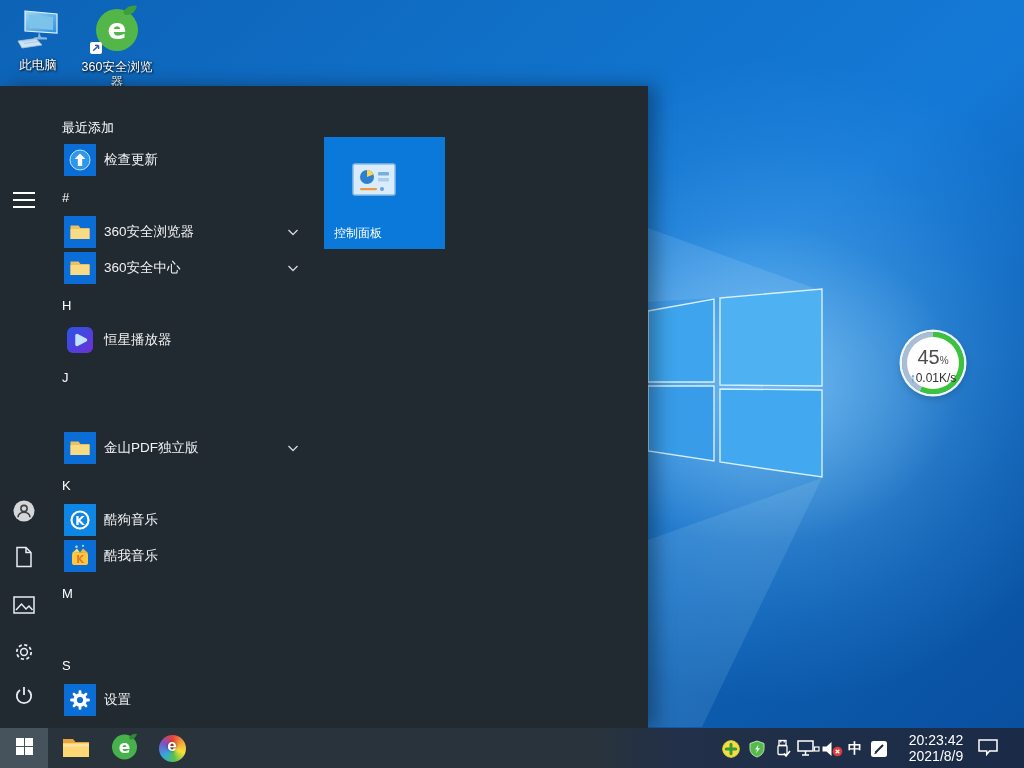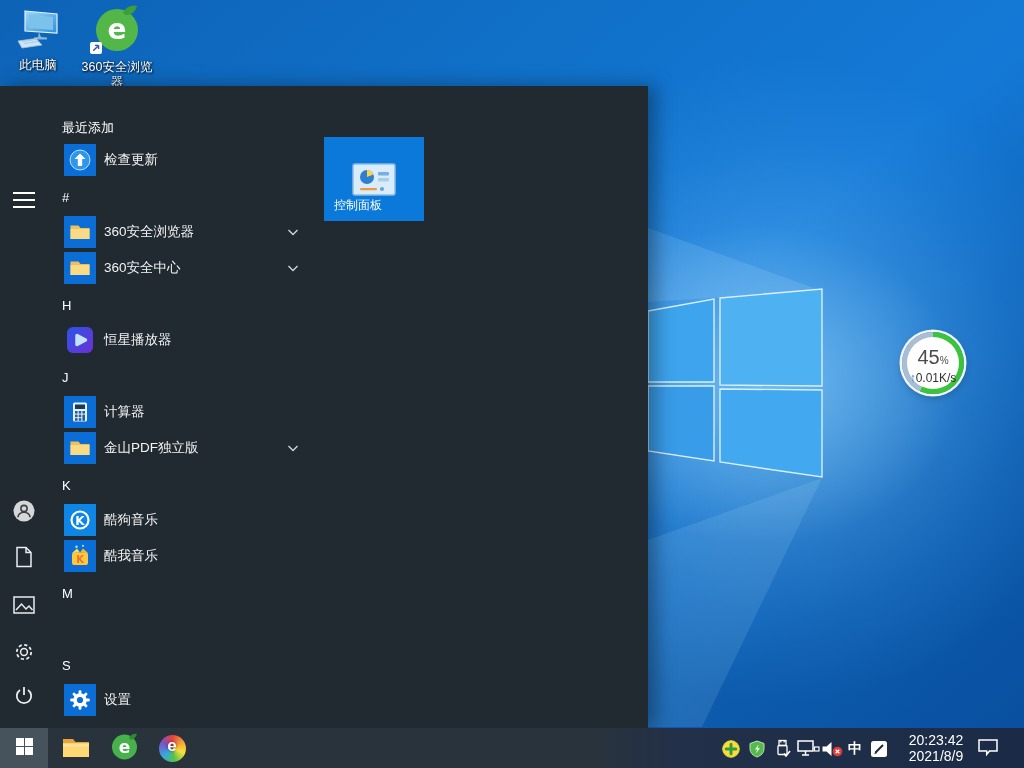--- a/index.html
+++ b/index.html
@@ -43,7 +43,7 @@
   .app-label{position:absolute;left:104px;top:0;line-height:36px;color:#f2f2f2;font-size:13.5px;white-space:nowrap;}
   .chevron{position:absolute;left:286px;top:11px;width:14px;height:14px;}
   
-  .tile{position:absolute;left:324px;top:51px;width:100px;height:84px;background:#0a79d9;cursor:pointer;}
+  .tile{position:absolute;left:324px;top:51px;width:100px;height:112px;background:#0a79d9;cursor:pointer;padding-left:21px;}
   .tile-icon{position:absolute;left:28px;top:26px;}
   .tile-label{position:absolute;left:10px;bottom:7px;color:#fff;font-size:12px;}
   

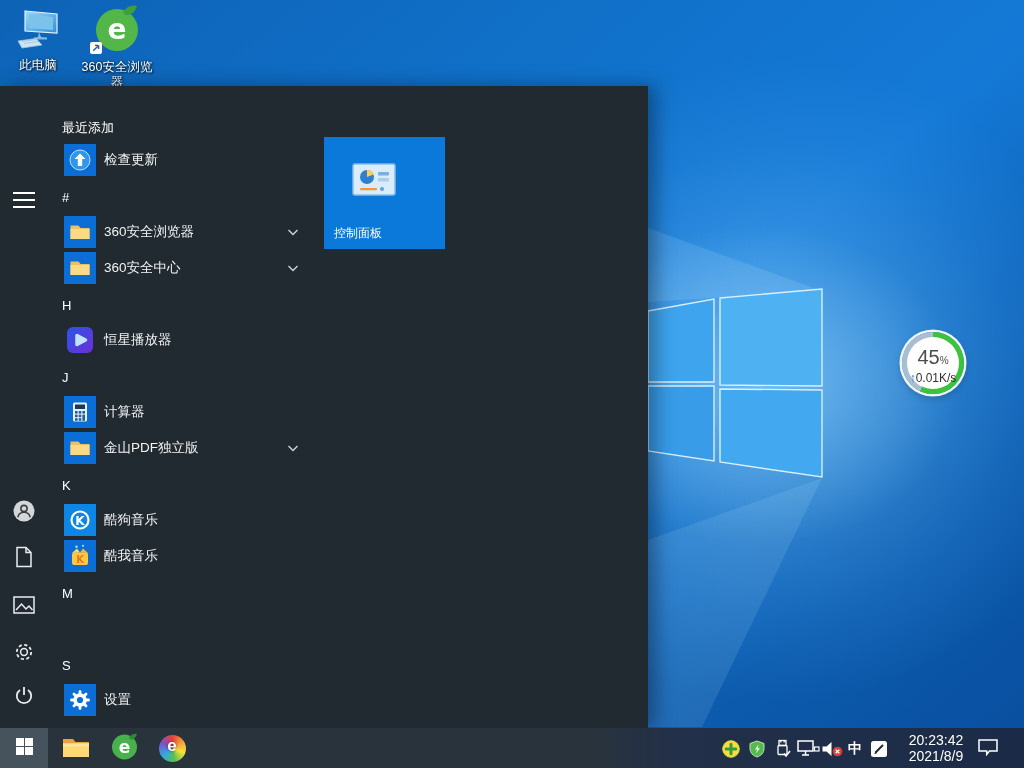--- a/index.html
+++ b/index.html
@@ -234,26 +234,6 @@
         <span class="app-label">恒星播放器</span>
       </div>
       <div class="section-label" style="top: 273px;">J</div>
-      <div class="app-row" style="top: 297px;">
-        <span class="app-icon">
-          <svg width="32" height="32">
-            <rect width="32" height="32" fill="#0a6ed6"></rect>
-            <rect x="9" y="6.5" width="14" height="19" rx="1.5" fill="#e9eff5"></rect>
-            <rect x="11" y="8.5" width="10" height="4.5" fill="#16395e"></rect>
-            <g fill="#1f5f9e">
-              <rect x="11" y="15" width="2.6" height="2.6"></rect>
-              <rect x="14.7" y="15" width="2.6" height="2.6"></rect>
-              <rect x="18.4" y="15" width="2.6" height="2.6"></rect>
-              <rect x="11" y="18.6" width="2.6" height="2.6"></rect>
-              <rect x="14.7" y="18.6" width="2.6" height="2.6"></rect>
-              <rect x="18.4" y="18.6" width="2.6" height="6.2"></rect>
-              <rect x="11" y="22.2" width="2.6" height="2.6"></rect>
-              <rect x="14.7" y="22.2" width="2.6" height="2.6"></rect>
-            </g>
-          </svg>
-        </span>
-        <span class="app-label">计算器</span>
-      </div>
       <div class="app-row" style="top: 333px;">
         <span class="app-icon">
           <svg width="32" height="32">

